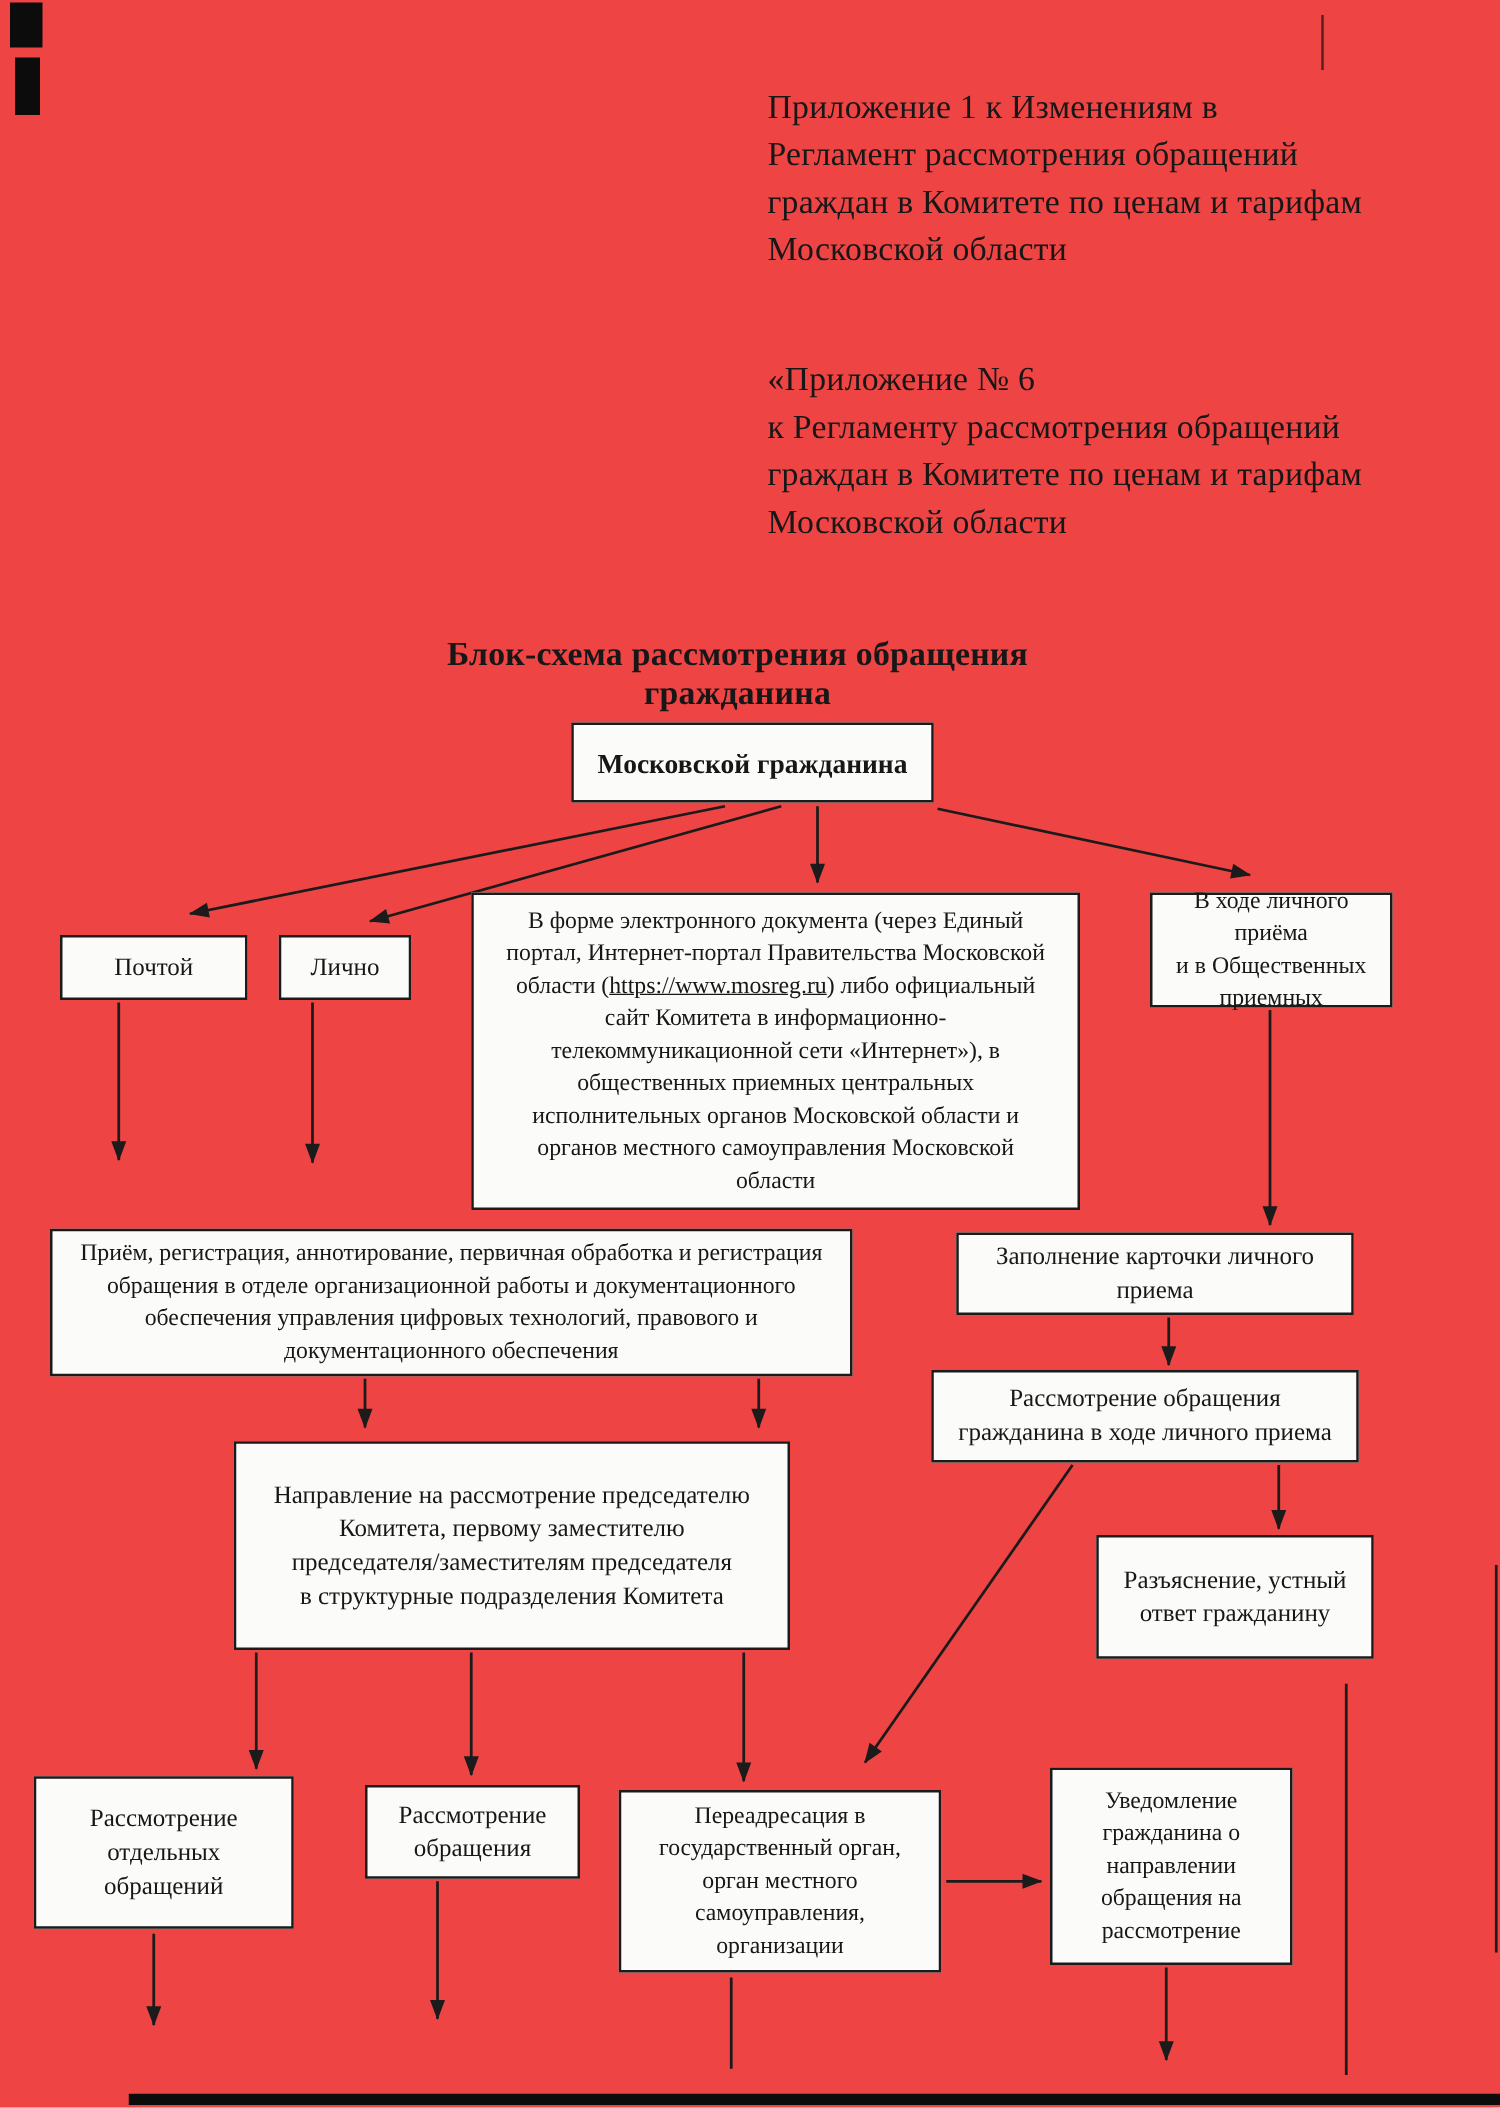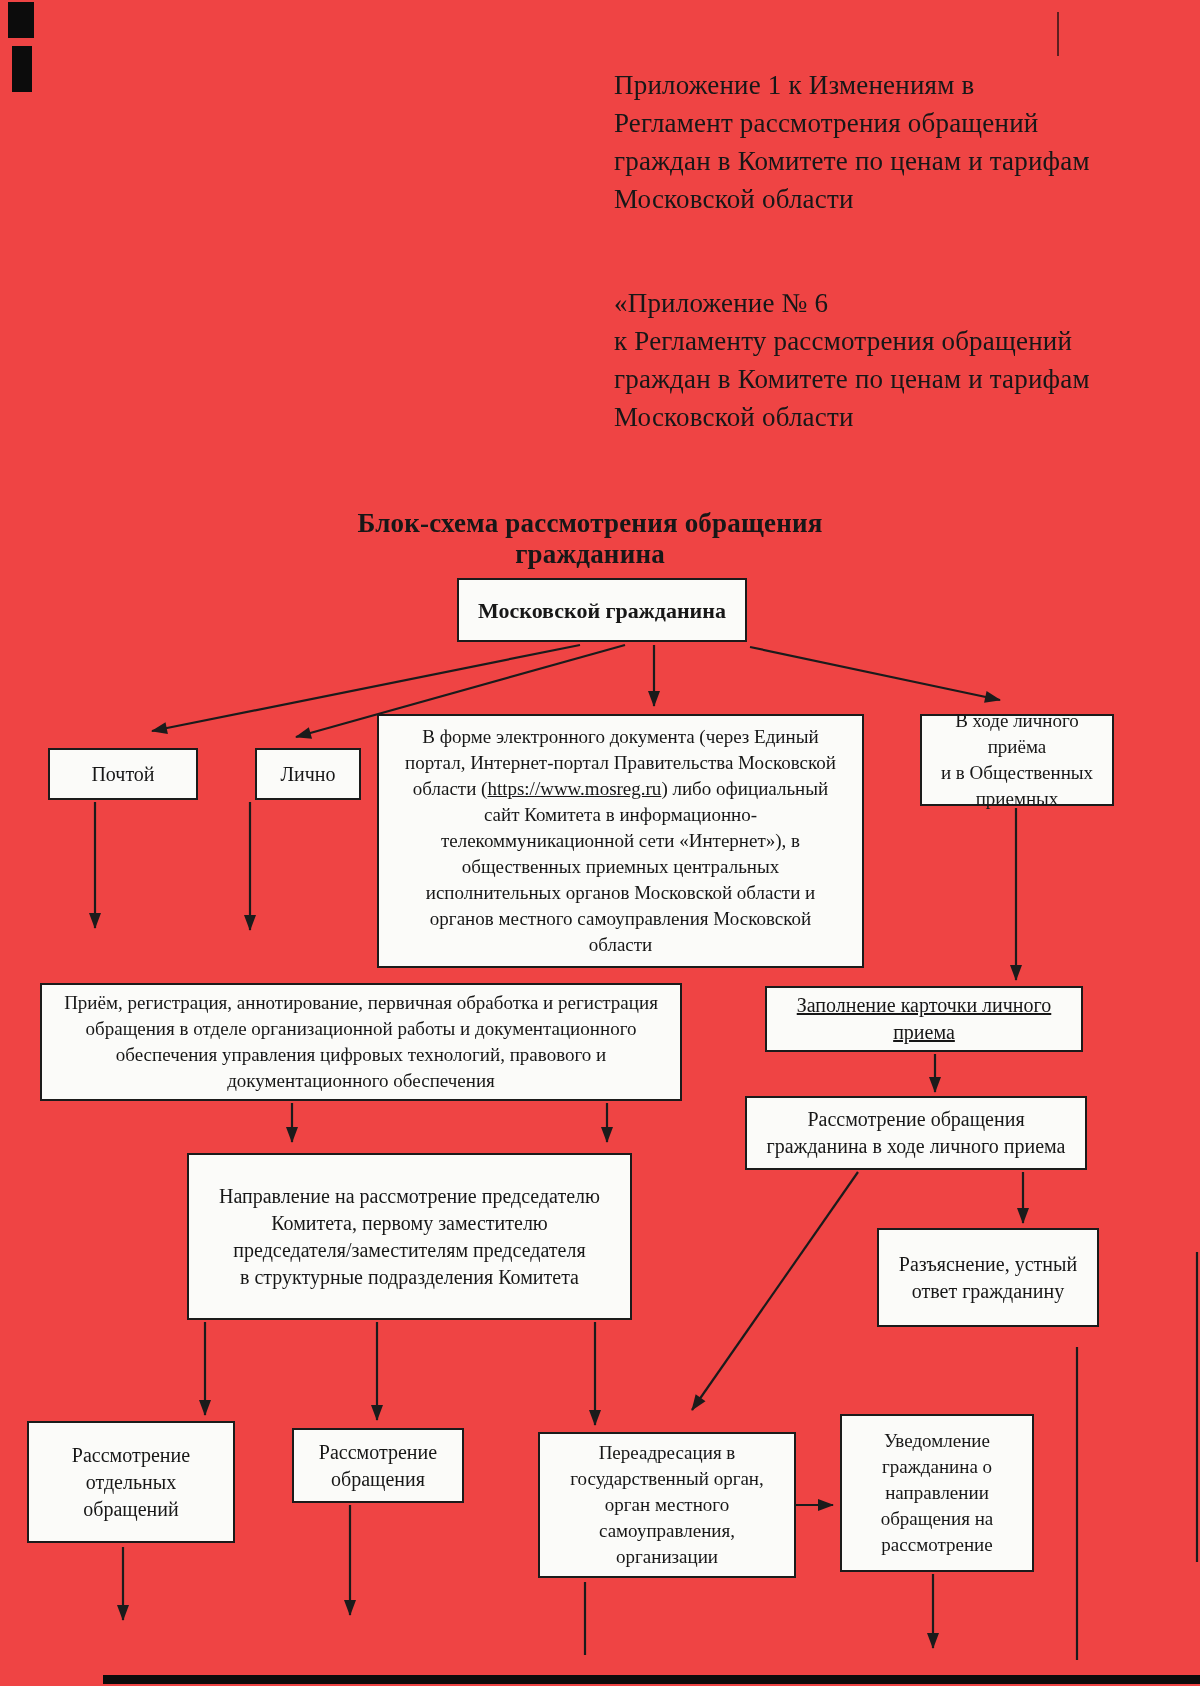--- a/index.html
+++ b/index.html
@@ -100,7 +100,7 @@
 
   <div class="node" style="left:48px;top:748px;width:150px;height:52px;">Почтой</div>
 
-  <div class="node" style="left:223px;top:748px;width:106px;height:52px;margin-left:32px;">Лично</div>
+  <div class="node" style="left:223px;top:748px;width:106px;height:52px;">Лично</div>
 
   <div class="node small" style="left:377px;top:714px;width:487px;height:254px;">
     <div><span>В форме электронного документа (через Единый

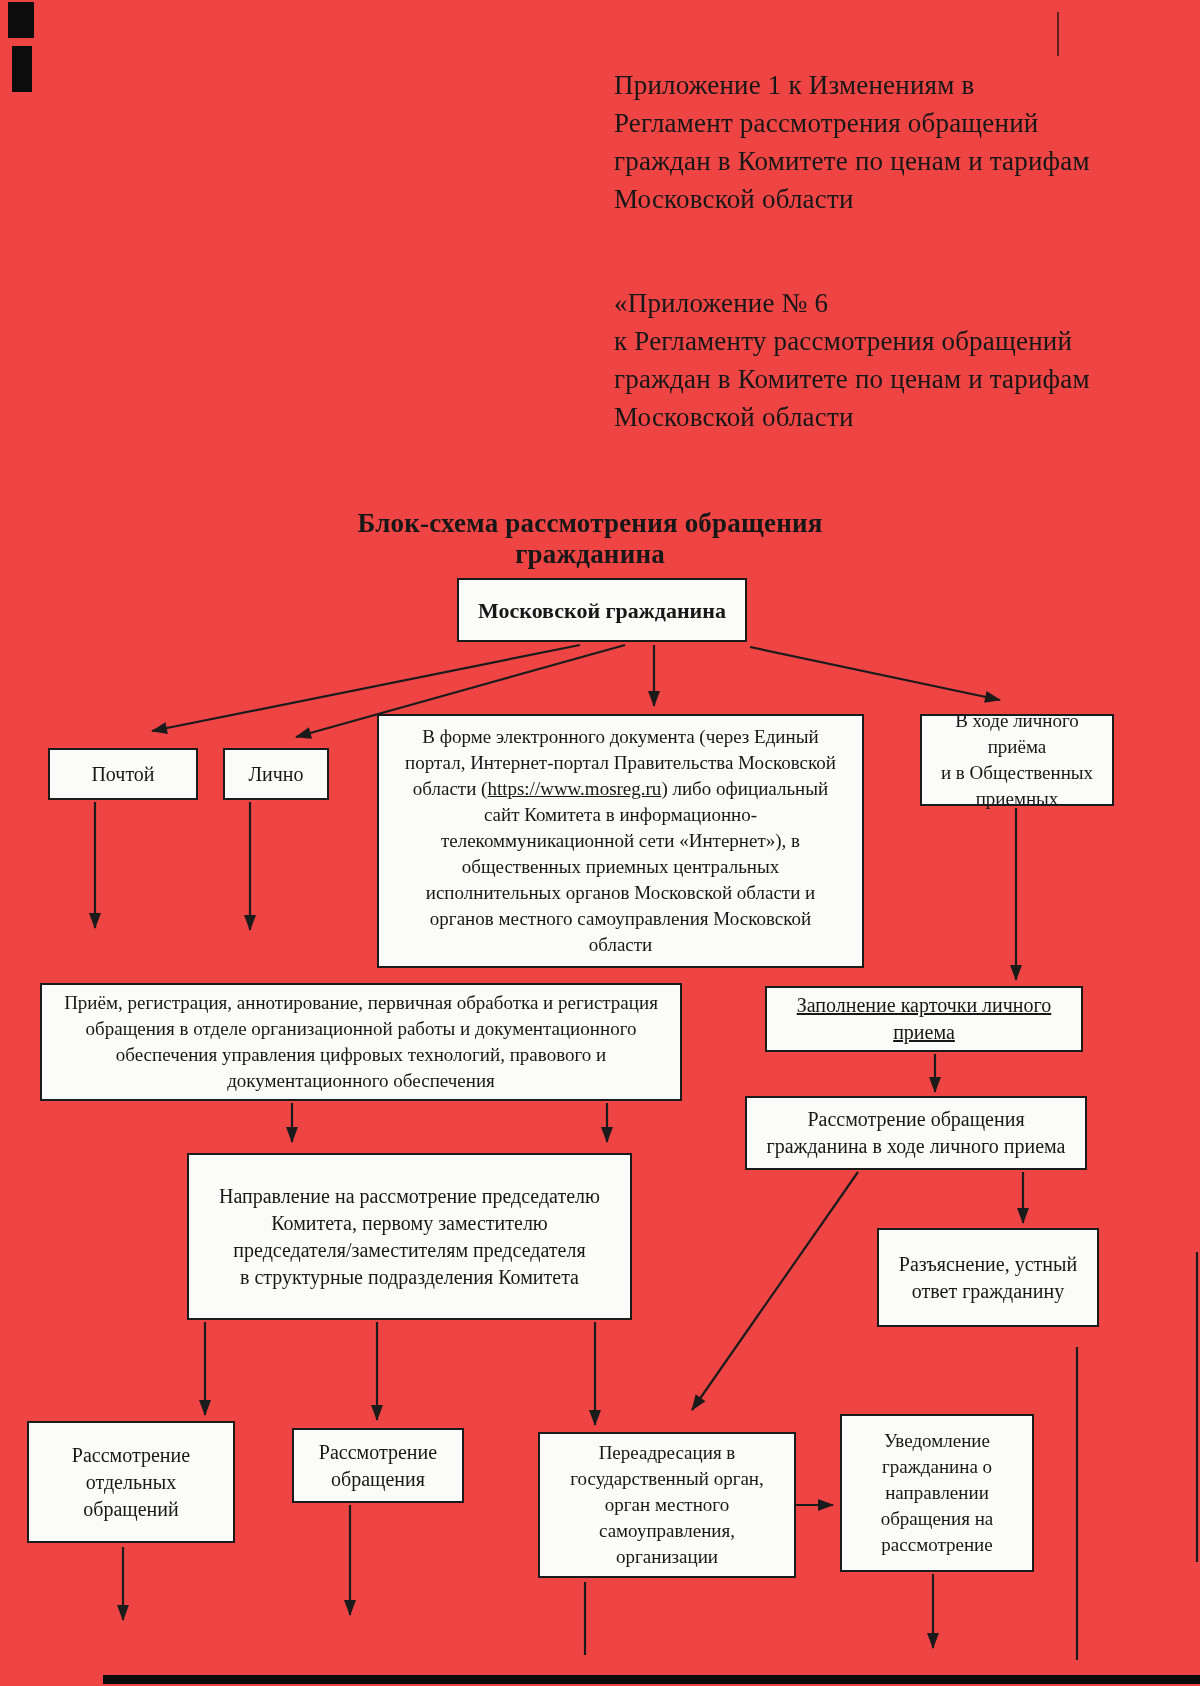--- a/index.html
+++ b/index.html
@@ -123,7 +123,7 @@
 обеспечения управления цифровых технологий, правового и
 документационного обеспечения</div>
 
-  <div class="node" style="left:765px;top:986px;width:318px;height:66px;text-decoration:underline;">Заполнение карточки личного
+  <div class="node" style="left:765px;top:986px;width:318px;height:66px;">Заполнение карточки личного
 приема</div>
 
   <div class="node" style="left:745px;top:1096px;width:342px;height:74px;">Рассмотрение обращения

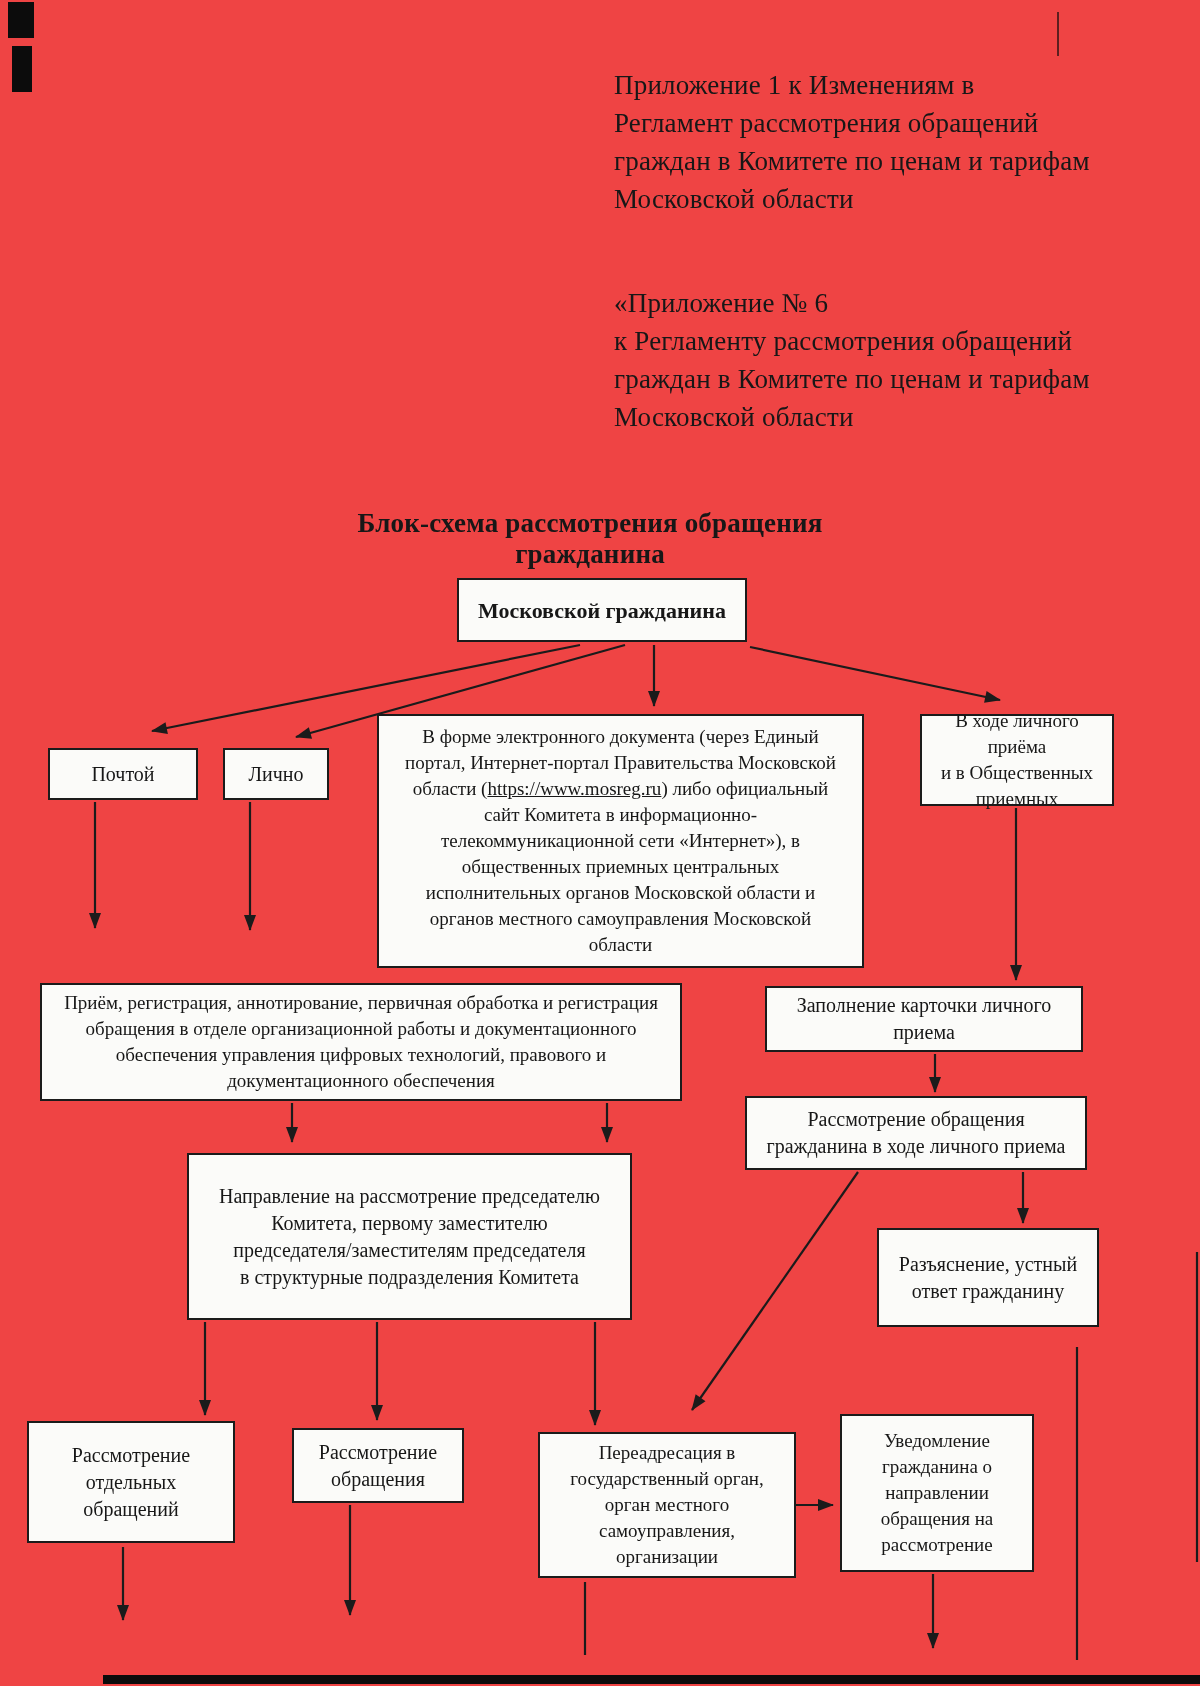--- a/index.html
+++ b/index.html
@@ -144,7 +144,7 @@
   <div class="node" style="left:292px;top:1428px;width:172px;height:75px;">Рассмотрение
 обращения</div>
 
-  <div class="node small" style="left:495px;top:1432px;width:258px;height:146px;margin-left:43px;">Переадресация в
+  <div class="node small" style="left:495px;top:1432px;width:258px;height:146px;">Переадресация в
 государственный орган,
 орган местного
 самоуправления,

